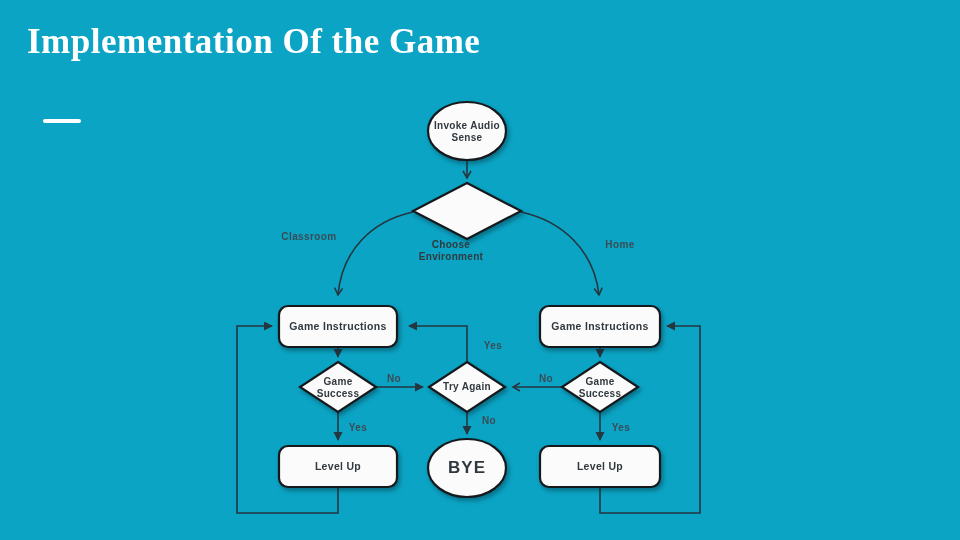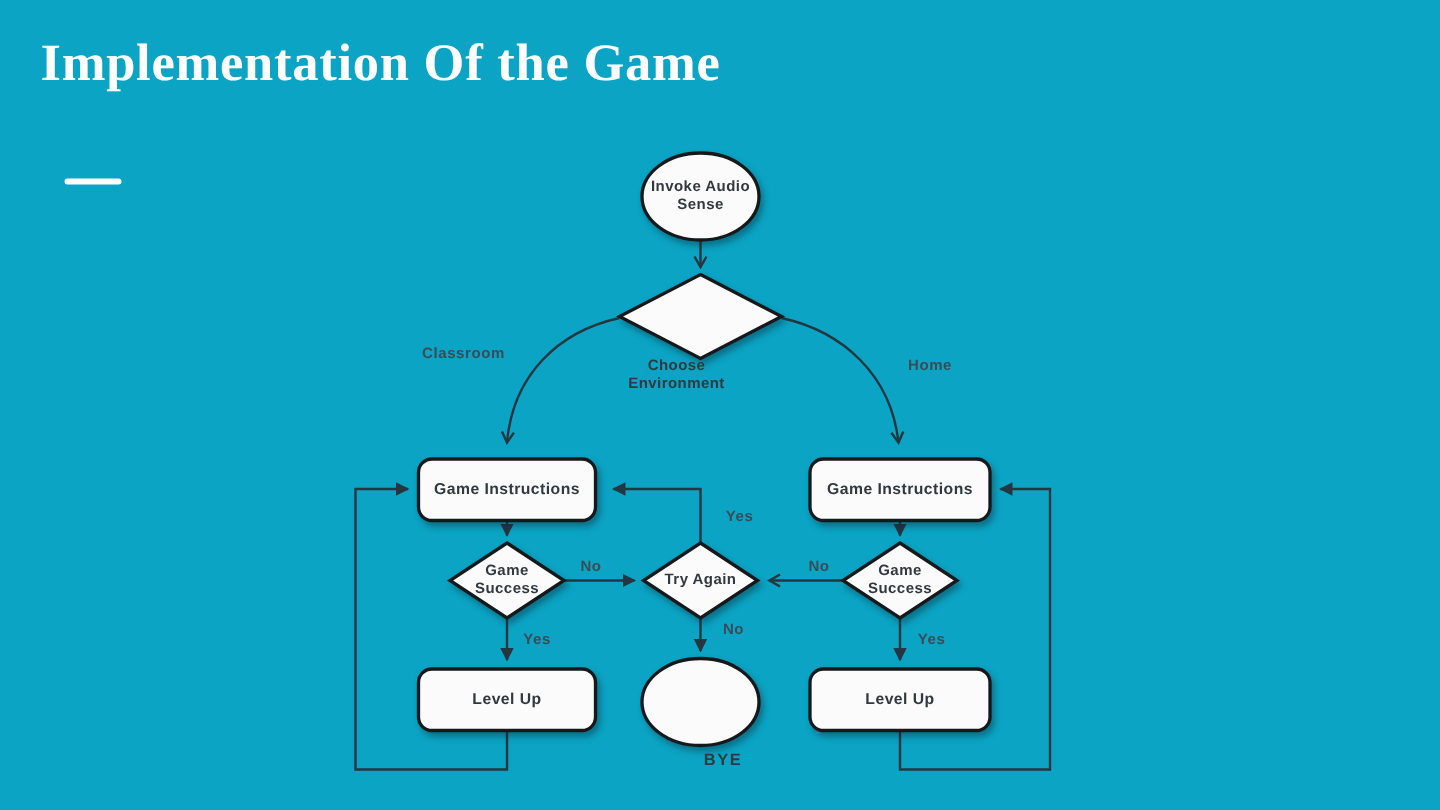--- a/index.html
+++ b/index.html
@@ -101,7 +101,7 @@
     <span class="node-label" style="left:338px;top:387px;width:56px;">Game Success</span>
     <span class="node-label" style="left:467px;top:387px;width:72px;">Try Again</span>
     <span class="node-label" style="left:600px;top:387px;width:56px;">Game Success</span>
-    <span class="node-label" style="left:482px;top:468px;width:60px;font-size:11px;letter-spacing:1px;margin-top:40px;">BYE</span>
+    <span class="node-label" style="left:467px;top:468px;width:60px;font-size:17px;letter-spacing:1px;">BYE</span>
     <span class="node-label" style="left:338px;top:467px;width:90px;font-size:10.5px;">Level Up</span>
     <span class="node-label" style="left:600px;top:467px;width:90px;font-size:10.5px;">Level Up</span>
 

